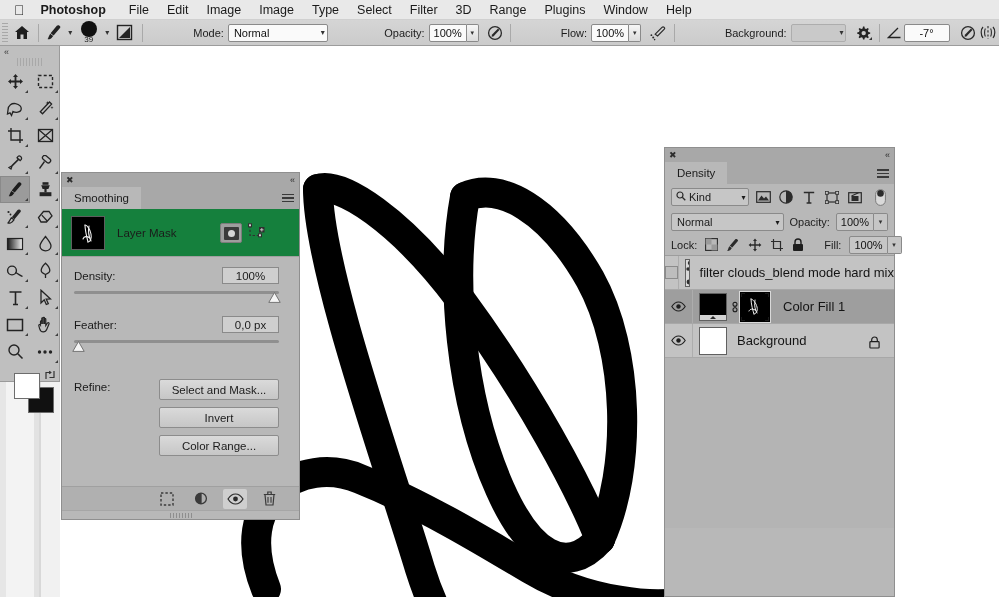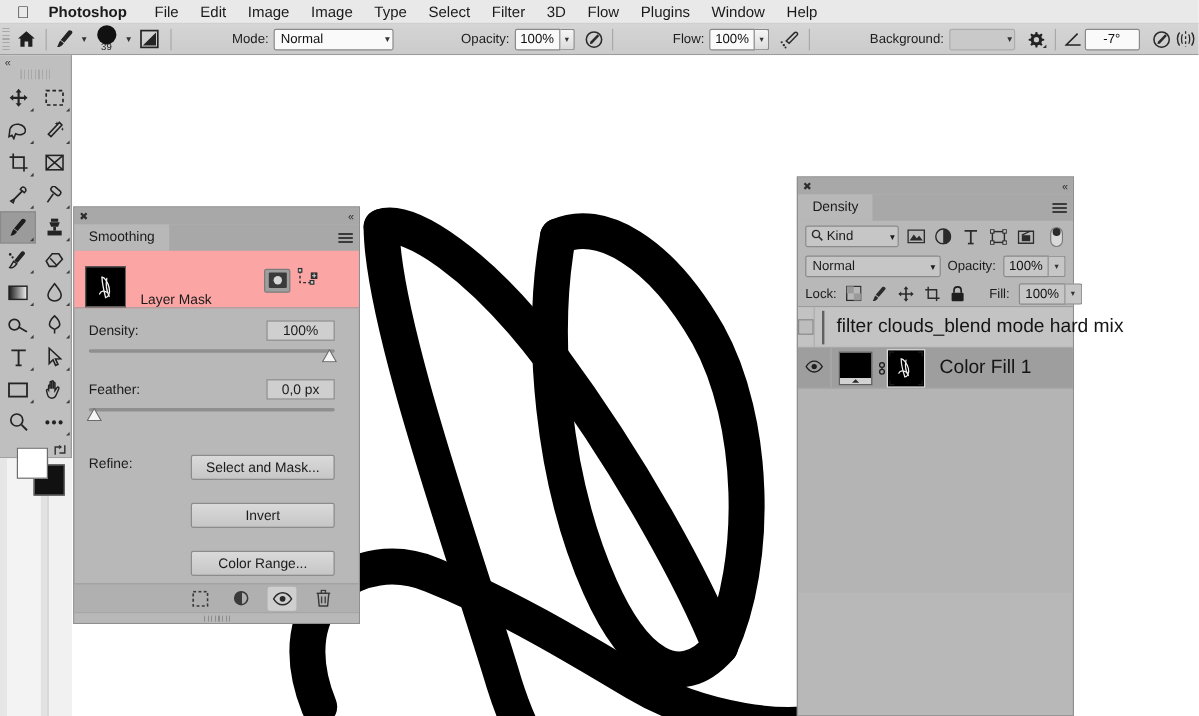--- a/index.html
+++ b/index.html
@@ -243,7 +243,7 @@
     <span class="menu-item">Select</span>
     <span class="menu-item">Filter</span>
     <span class="menu-item">3D</span>
-    <span class="menu-item">Flow</span>
+    <span class="menu-item">Range</span>
     <span class="menu-item">Plugins</span>
     <span class="menu-item">Window</span>
     <span class="menu-item">Help</span>

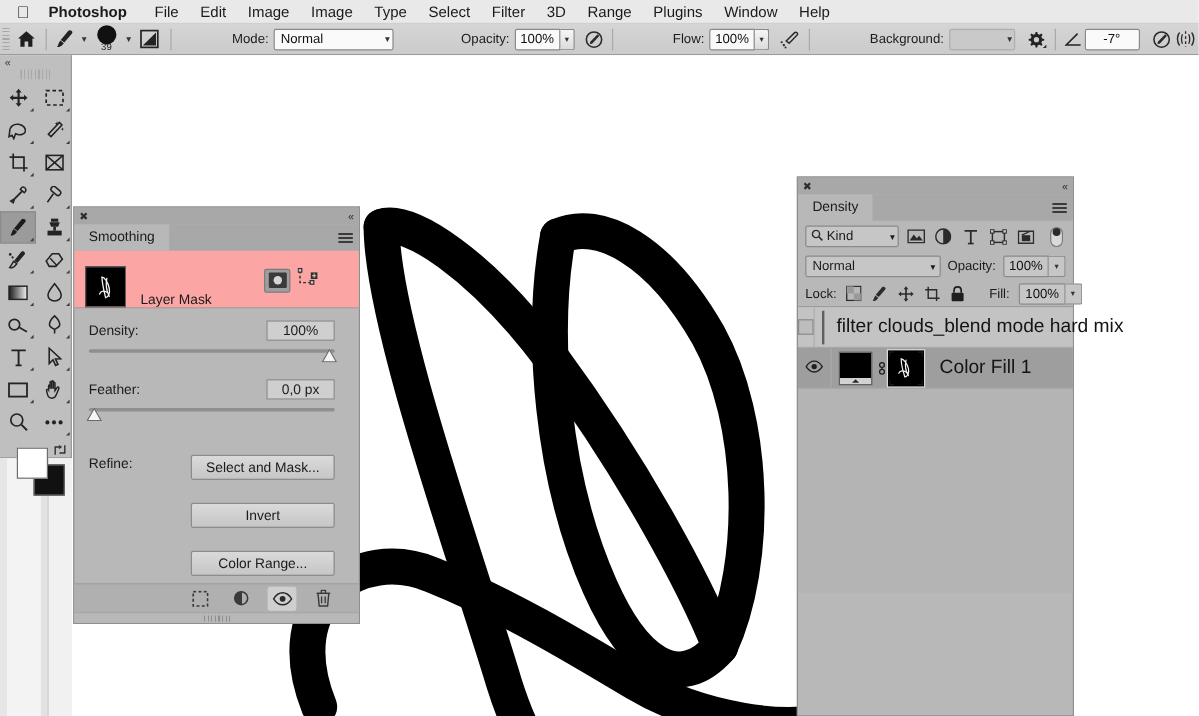--- a/index.html
+++ b/index.html
@@ -151,8 +151,8 @@
     display: flex; align-items: center; justify-content: center; }
   .mask-btn .inner:after { content: ""; width: 6px; height: 6px; border-radius: 50%; background: #d4d4d4; }
 
-  .layermask-row { height: 48px; display: flex; align-items: flex-end; padding: 0 9px;
-    border-bottom: 1px solid #a0a0a0; background: #fca5a5; position: relative; }
+  .layermask-row { height: 48px; display: flex; align-items: center; padding: 0 9px;
+    border-bottom: 1px solid #a0a0a0; background: #15803d; position: relative; }
   .lm-thumb { width: 34px; height: 34px; background: #000; border: 1px solid #5e5e5e; position: relative; }
   .lm-label { font-size: 11.5px; color: #1b1b1b; margin-left: 12px; }
   .lm-actions { position: absolute; right: 34px; top: 14px; display: flex; align-items: center; gap: 6px; }

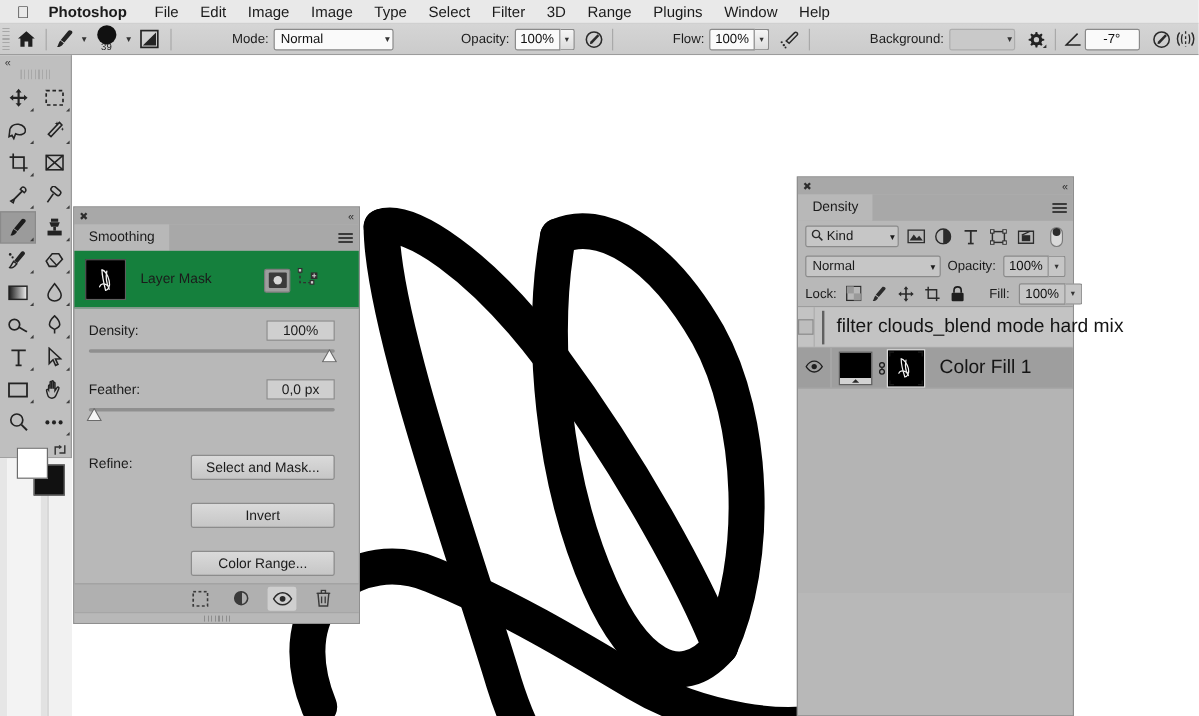--- a/index.html
+++ b/index.html
@@ -219,7 +219,7 @@
   .eye-empty { width: 13px; height: 13px; border: 1px solid #8b8b8b; background: #bdbdbd; }
   .lyr-thumb { width: 28px; height: 28px; border: 1px solid #606060; margin-left: 6px;
     position: relative; overflow: hidden; }
-  .lyr-name { font-size: 16px; color: #141414; margin-left: 10px; white-space: nowrap; }
+  .lyr-name { font-size: 13px; color: #141414; margin-left: 10px; white-space: nowrap; }
   .link-ico { margin-left: 3px; width: 9px; display: flex; align-items: center; justify-content: center; }
   .mask-thumb { width: 28px; height: 28px; background: #000; margin-left: 2px;
     position: relative; overflow: hidden; box-shadow: 0 0 0 1px #000, 0 0 0 2px #d9d9d9; }

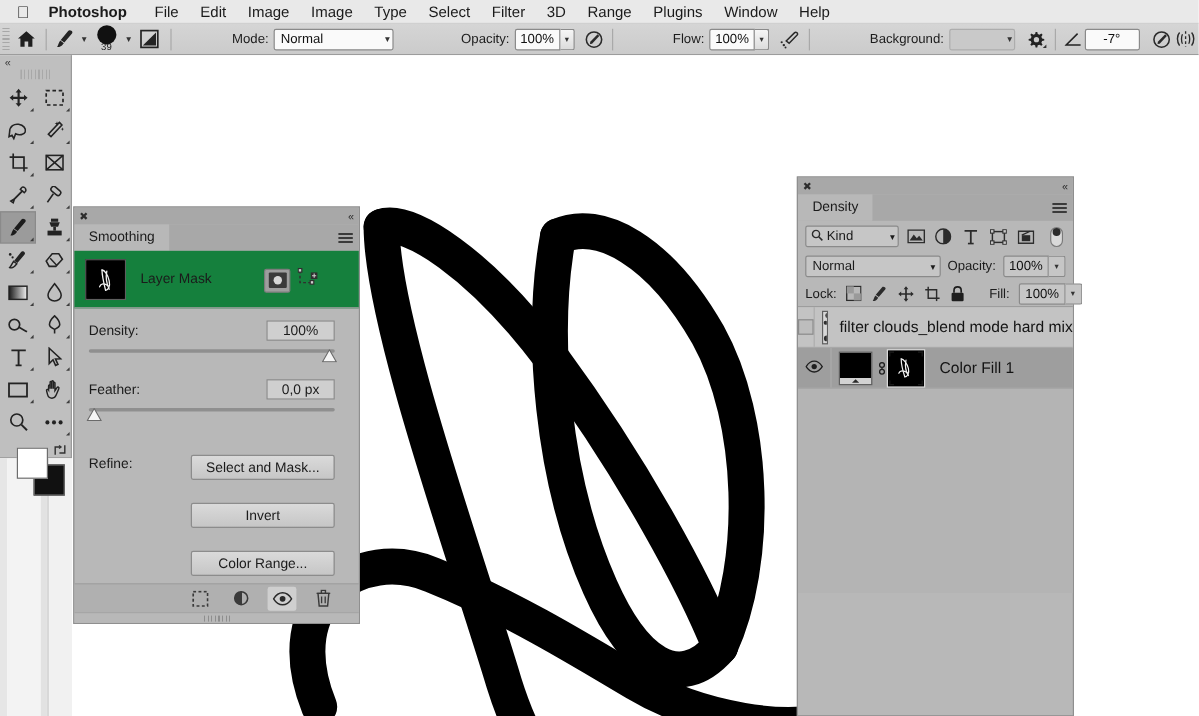--- a/index.html
+++ b/index.html
@@ -887,6 +887,24 @@
       <span class="lyr-name" style="margin-left:14px">Color Fill 1</span>
     </div>
 
+    <div class="layer-row">
+      <div class="eye-cell">
+        <span>
+          <svg width="15" height="11" viewBox="0 0 15 11">
+              <path d="M0.8 5.5 C3 2 5.2 1 7.5 1 C9.8 1 12 2 14.2 5.5 C12 9 9.8 10 7.5 10 C5.2 10 3 9 0.8 5.5 Z" fill="none" stroke="#1f1f1f" stroke-width="1.1"></path>
+              <circle cx="7.5" cy="5.5" r="2.2" fill="#1f1f1f"></circle>
+            </svg>
+        </span>
+      </div>
+      <div class="lyr-thumb" style="background:#ffffff"></div>
+      <span class="lyr-name">Background</span>
+      <span class="lock-badge">
+        <svg width="11" height="13" viewBox="0 0 11 13">
+            <path d="M2.7 5.6 L2.7 3.8 C2.7 2.2 3.9 1 5.5 1 C7.1 1 8.3 2.2 8.3 3.8 L8.3 5.6" fill="none" stroke="#1f1f1f" stroke-width="1.2"></path>
+            <rect x="0.9" y="5.6" width="9.2" height="6.4" rx="0.8" fill="none" stroke="#1f1f1f" stroke-width="1.2"></rect>
+          </svg>
+      </span>
+    </div>
 
     <div class="layers-empty" style="height:170px"></div>
   </div>

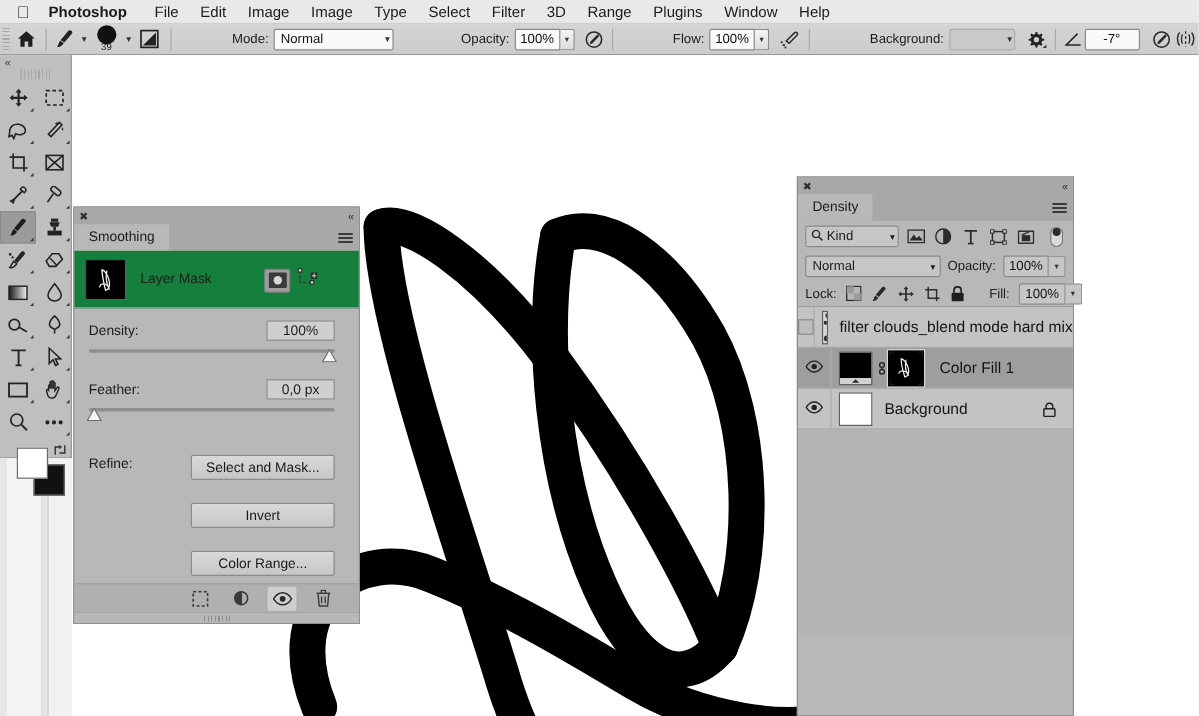--- a/index.html
+++ b/index.html
@@ -174,7 +174,7 @@
 
   .refine-block { padding: 14px 20px 0 12px; }
   .refine-label { font-size: 11.5px; color: #1b1b1b; position: absolute; left: 12px; }
-  .refine-btns { margin-left: 85px; display: flex; flex-direction: column; gap: 19px; }
+  .refine-btns { margin-left: 85px; display: flex; flex-direction: column; gap: 7px; }
   .pbtn { width: 120px; height: 21px; background: linear-gradient(#dadada, #c6c6c6);
     border: 1px solid #8c8c8c; border-radius: 2px;
     display: flex; align-items: center; justify-content: center;

